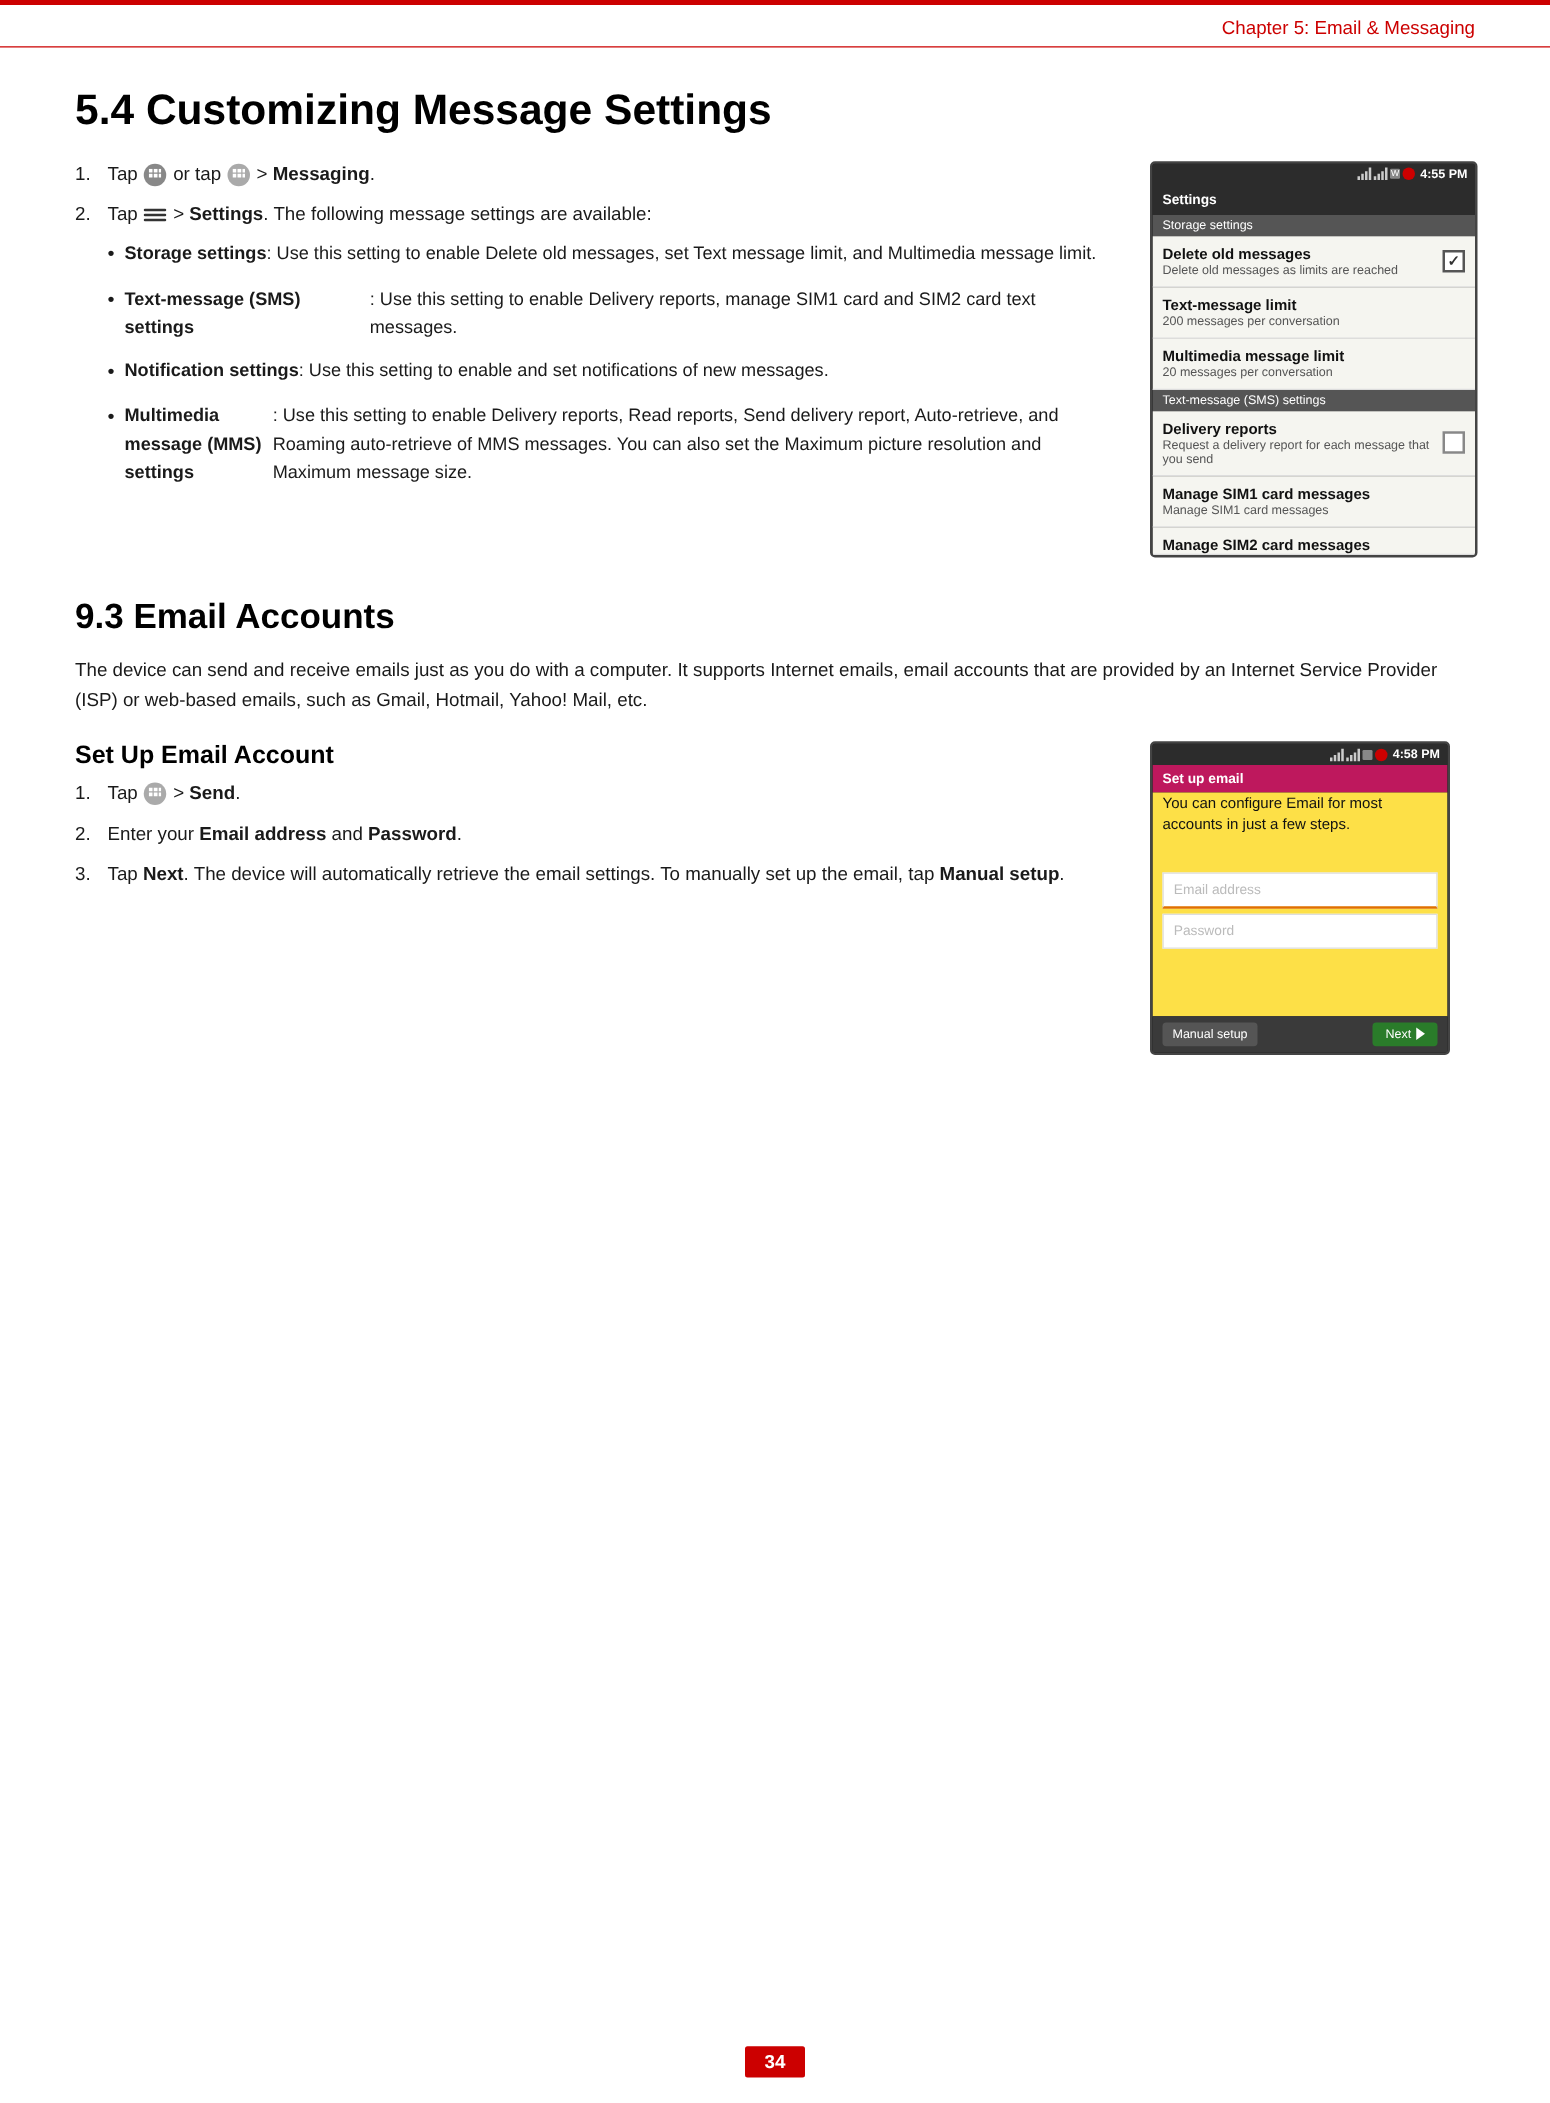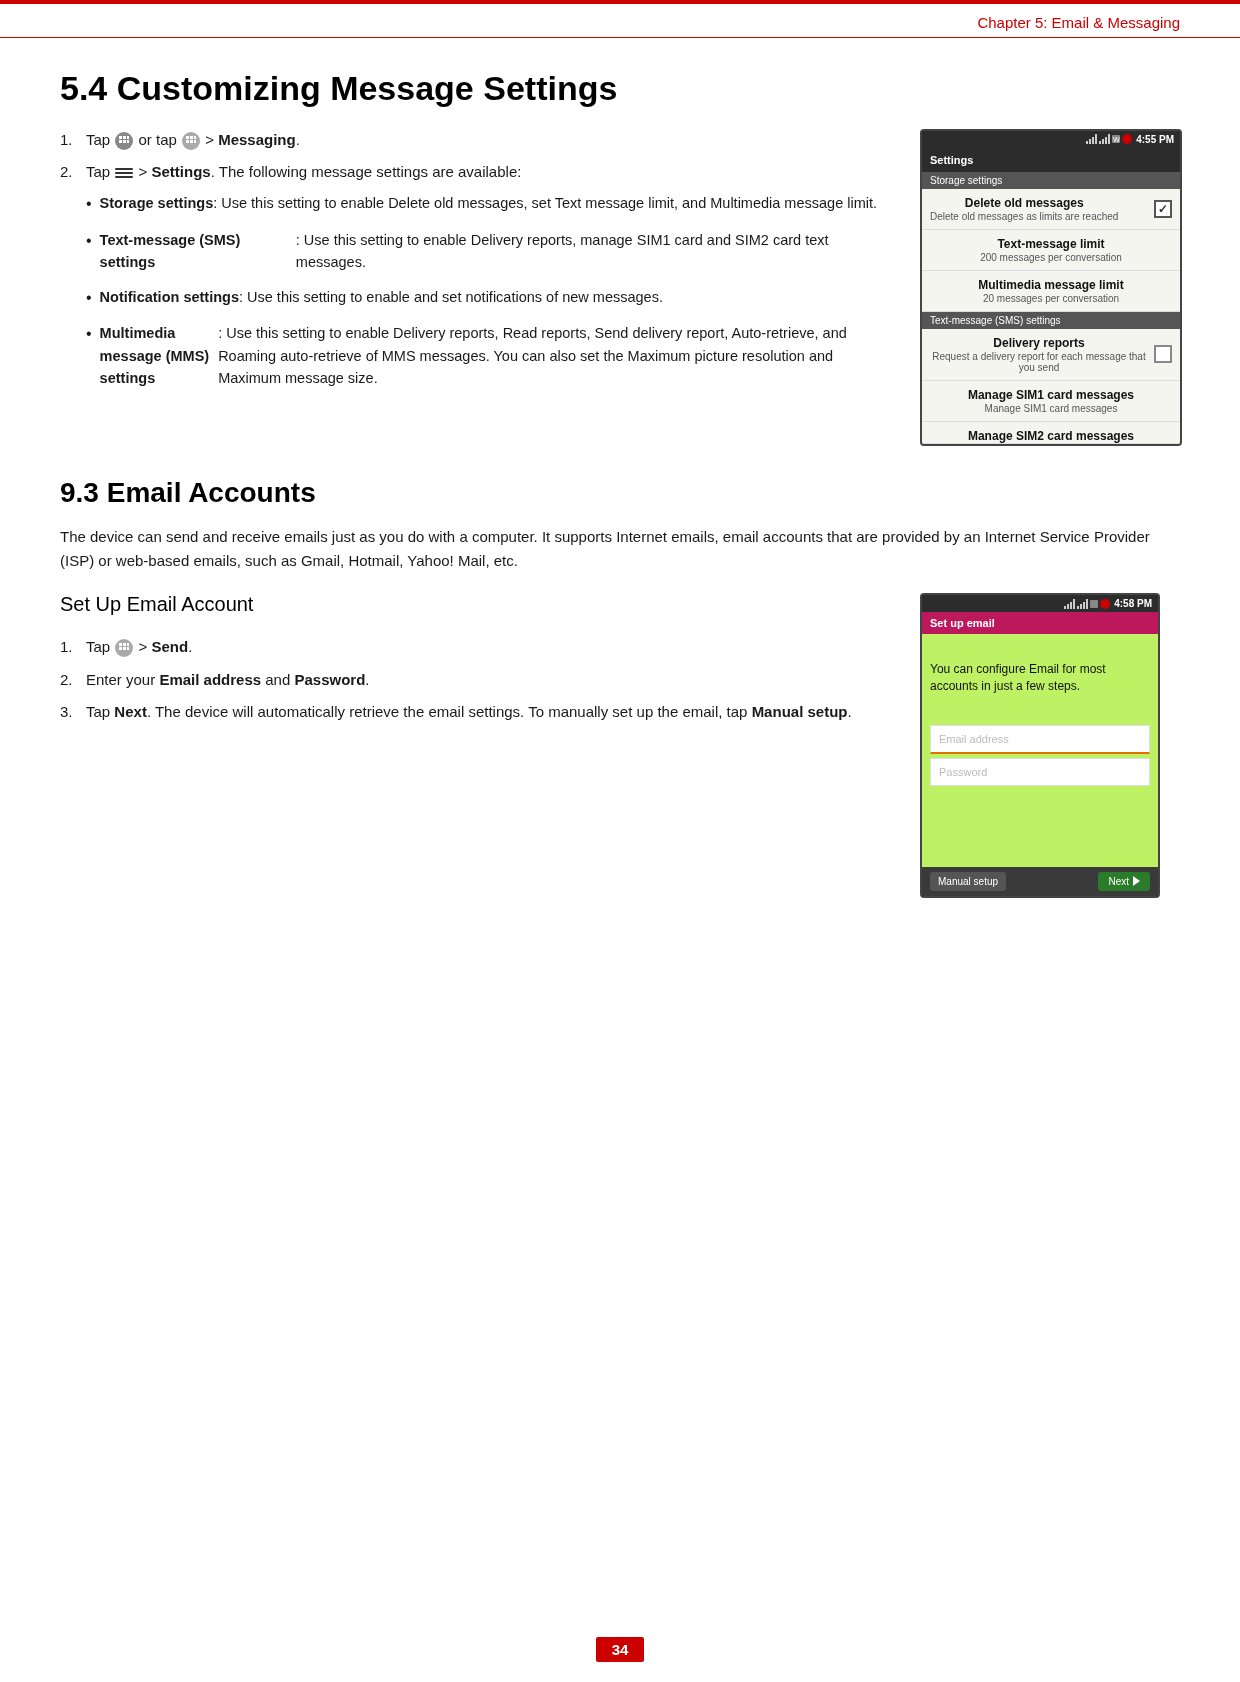--- a/index.html
+++ b/index.html
@@ -167,7 +167,6 @@
       padding: 7px 8px;
       border-bottom: 1px solid #ddd;
       background: #f5f5f0;
-      text-align: center;
     }
 
     .phone-row-title {

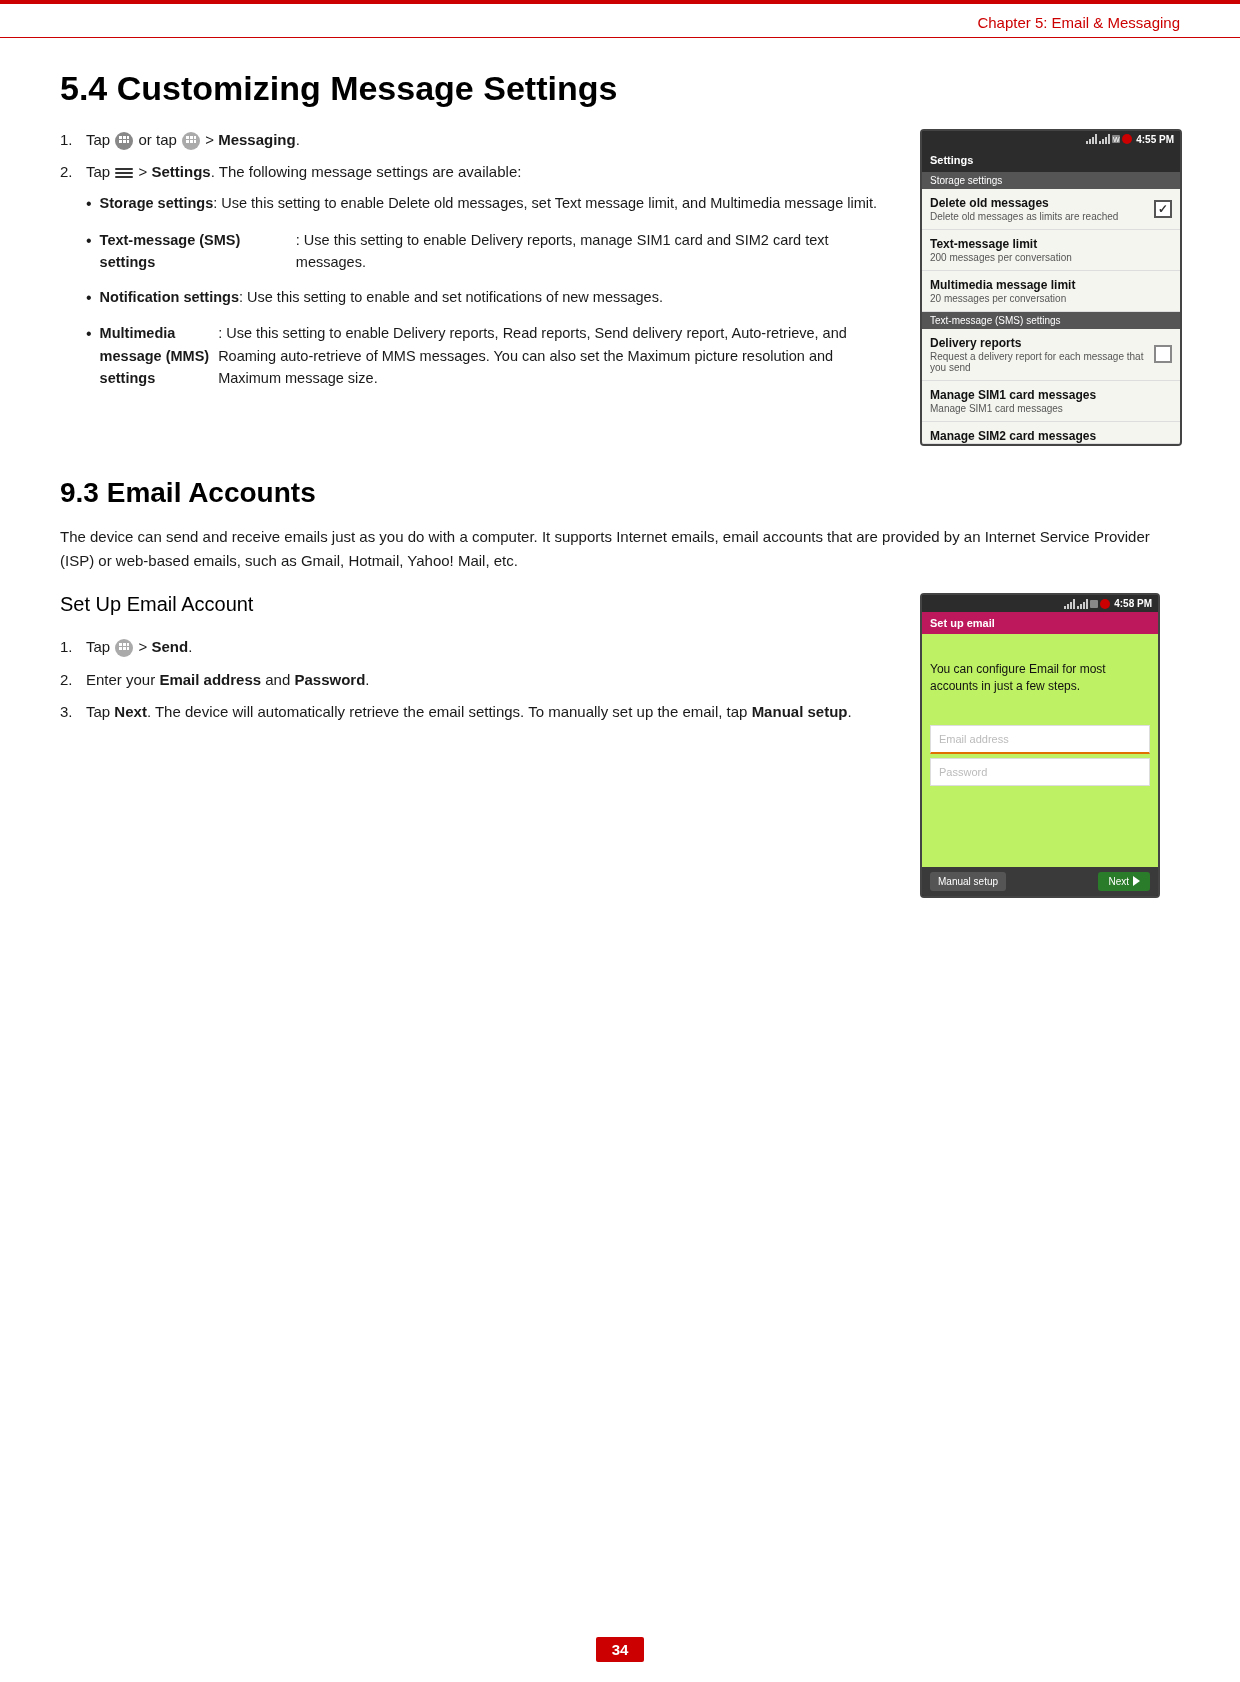--- a/index.html
+++ b/index.html
@@ -54,8 +54,8 @@
 
     .sub-section-title {
       font-size: 20px;
-      font-weight: normal;
-      margin-bottom: 20px;
+      font-weight: bold;
+      margin-bottom: 8px;
       color: #000000;
     }
 

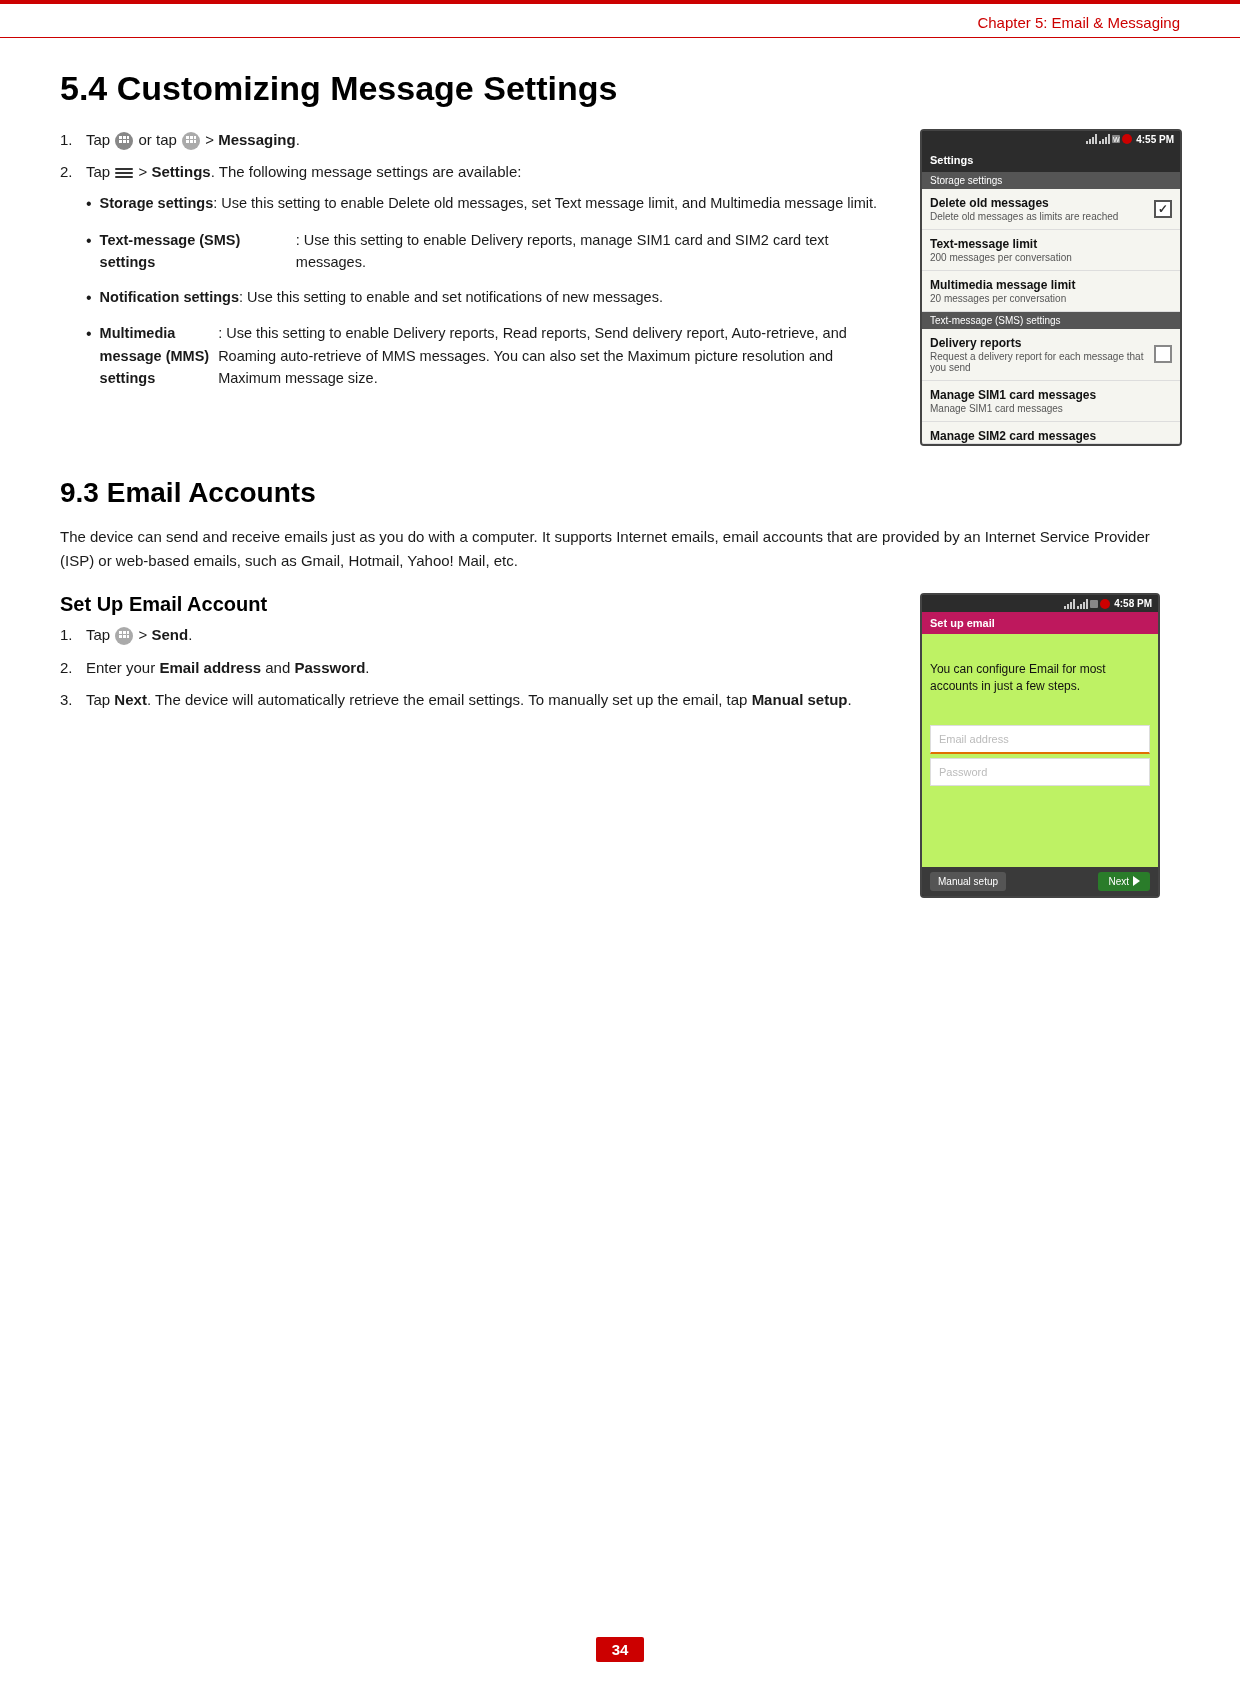--- a/index.html
+++ b/index.html
@@ -234,8 +234,8 @@
     }
 
     .setup-body {
-      background: #bef264;
-      padding: 27px 8px;
+      background: #fde047;
+      padding: 0 8px;
     }
 
     .setup-description {

